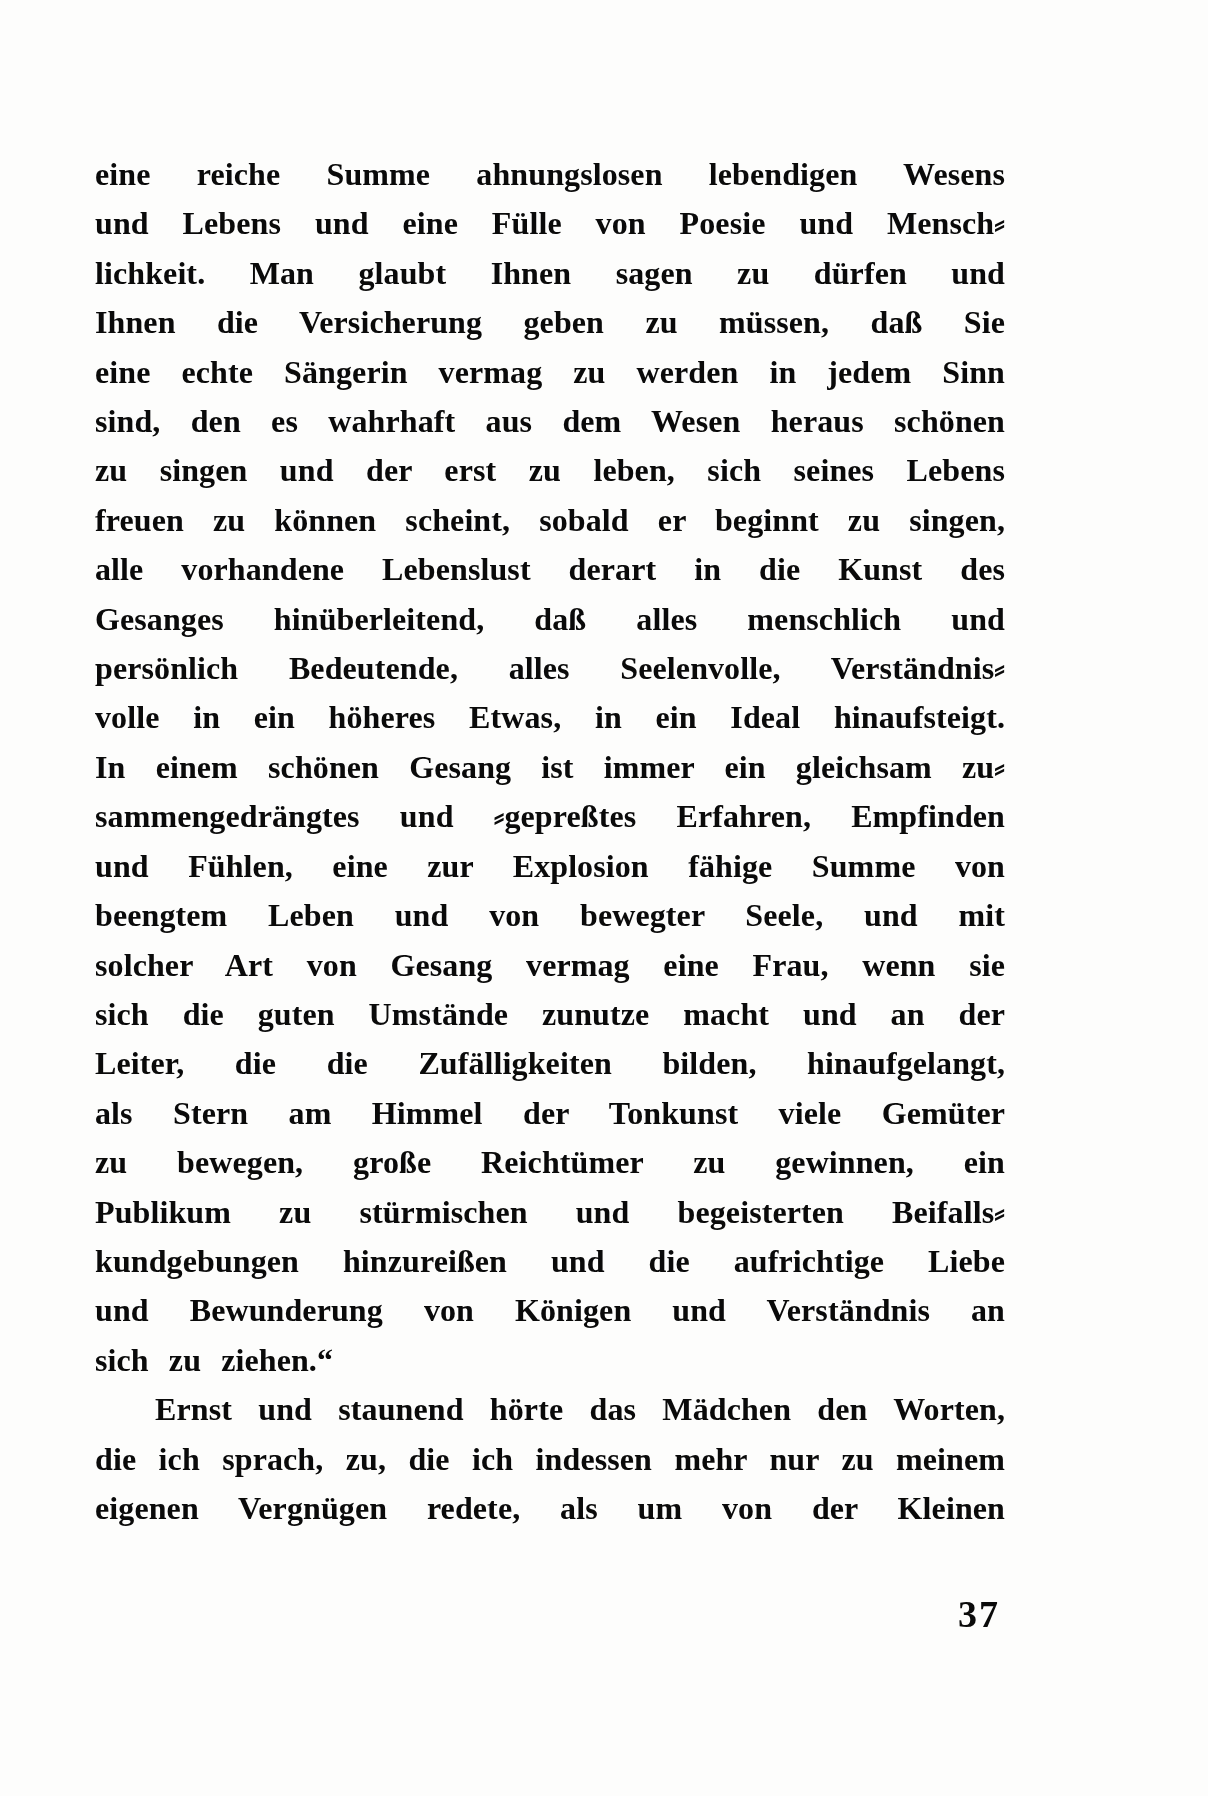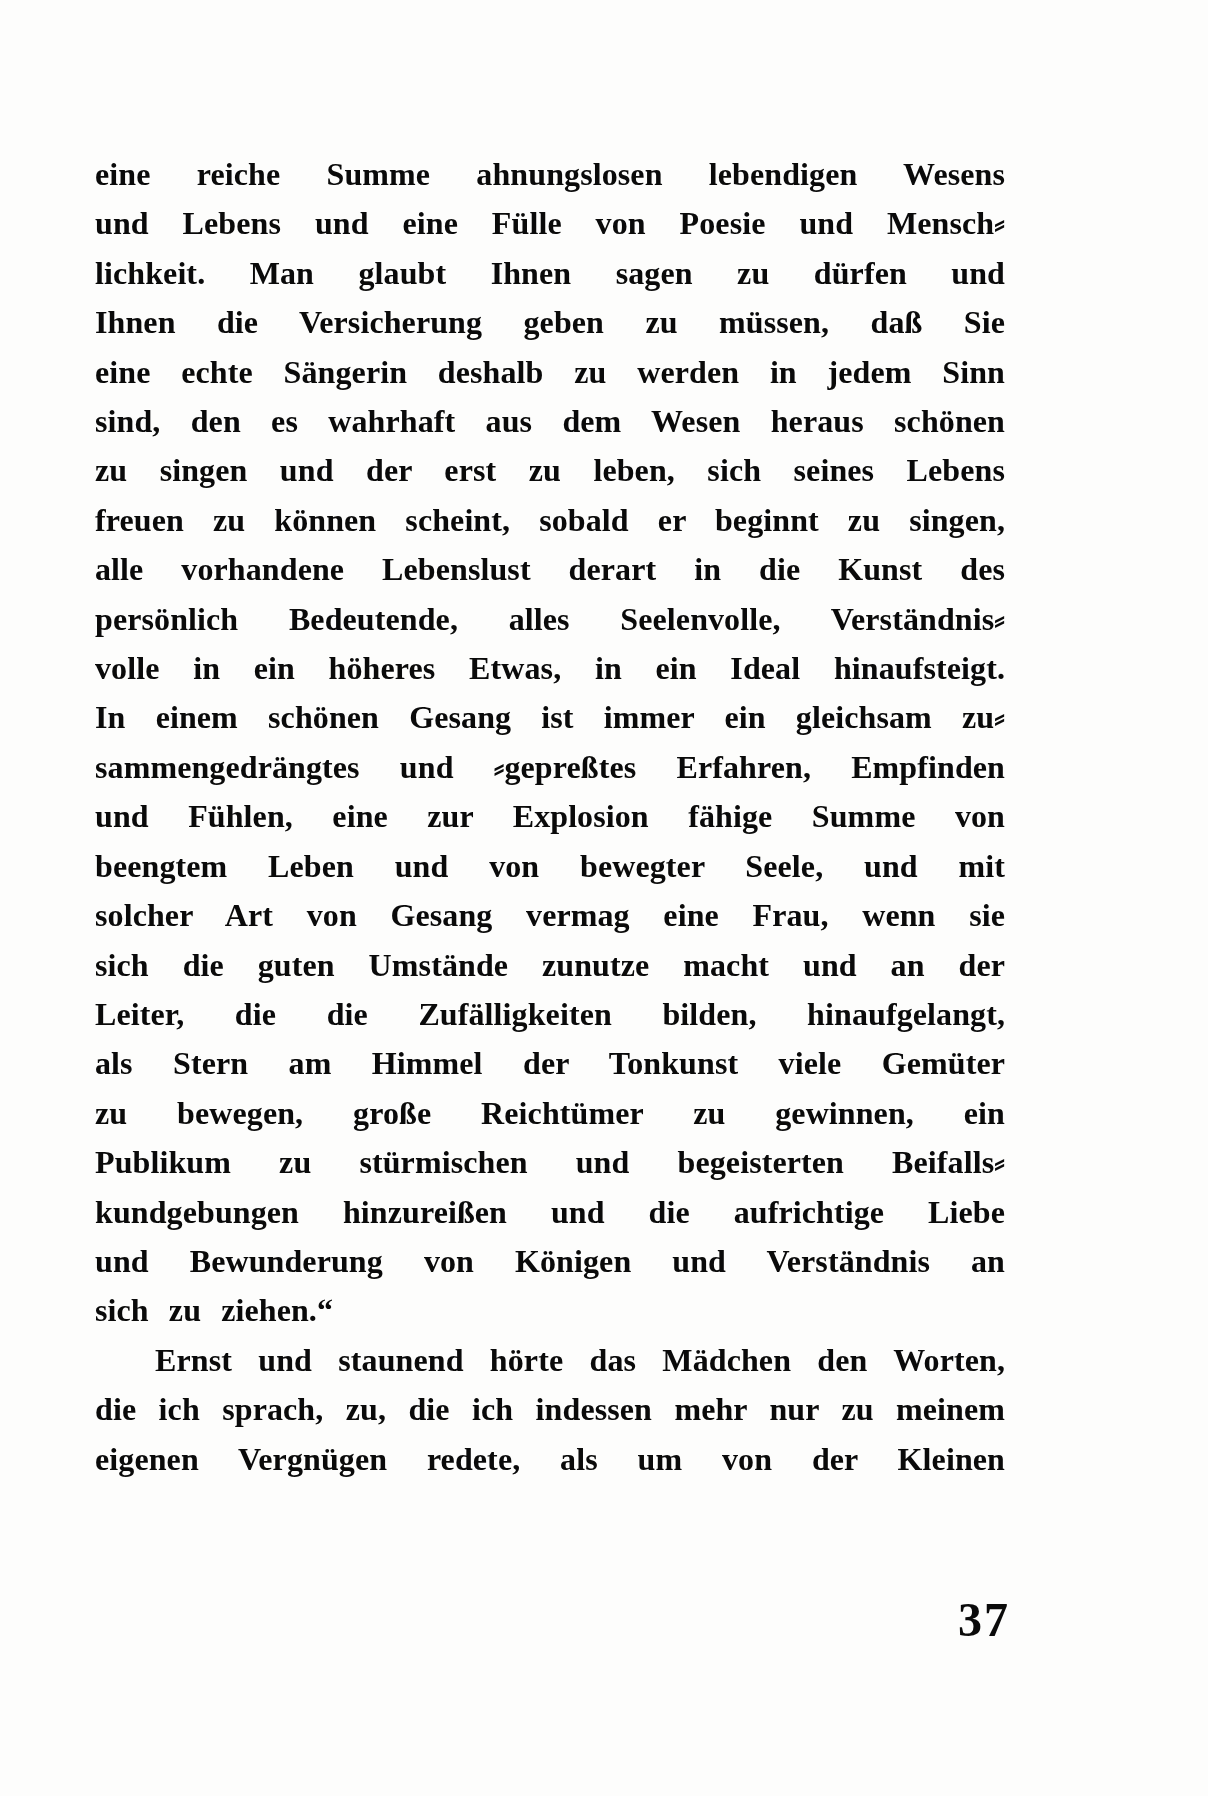--- a/index.html
+++ b/index.html
@@ -58,7 +58,7 @@
     <div class="line">und Lebens und eine Fülle von Poesie und Mensch⸗</div>
     <div class="line">lichkeit. Man glaubt Ihnen sagen zu dürfen und</div>
     <div class="line">Ihnen die Versicherung geben zu müssen, daß Sie</div>
-    <div class="line">eine echte Sängerin deshalb zu werden in jedem Sinn</div>
+    <div class="line">eine echte Sängerin vermag zu werden in jedem Sinn</div>
     <div class="line">sind, den es wahrhaft aus dem Wesen heraus schönen</div>
     <div class="line">zu singen und der erst zu leben, sich seines Lebens</div>
     <div class="line">freuen zu können scheint, sobald er beginnt zu singen,</div>

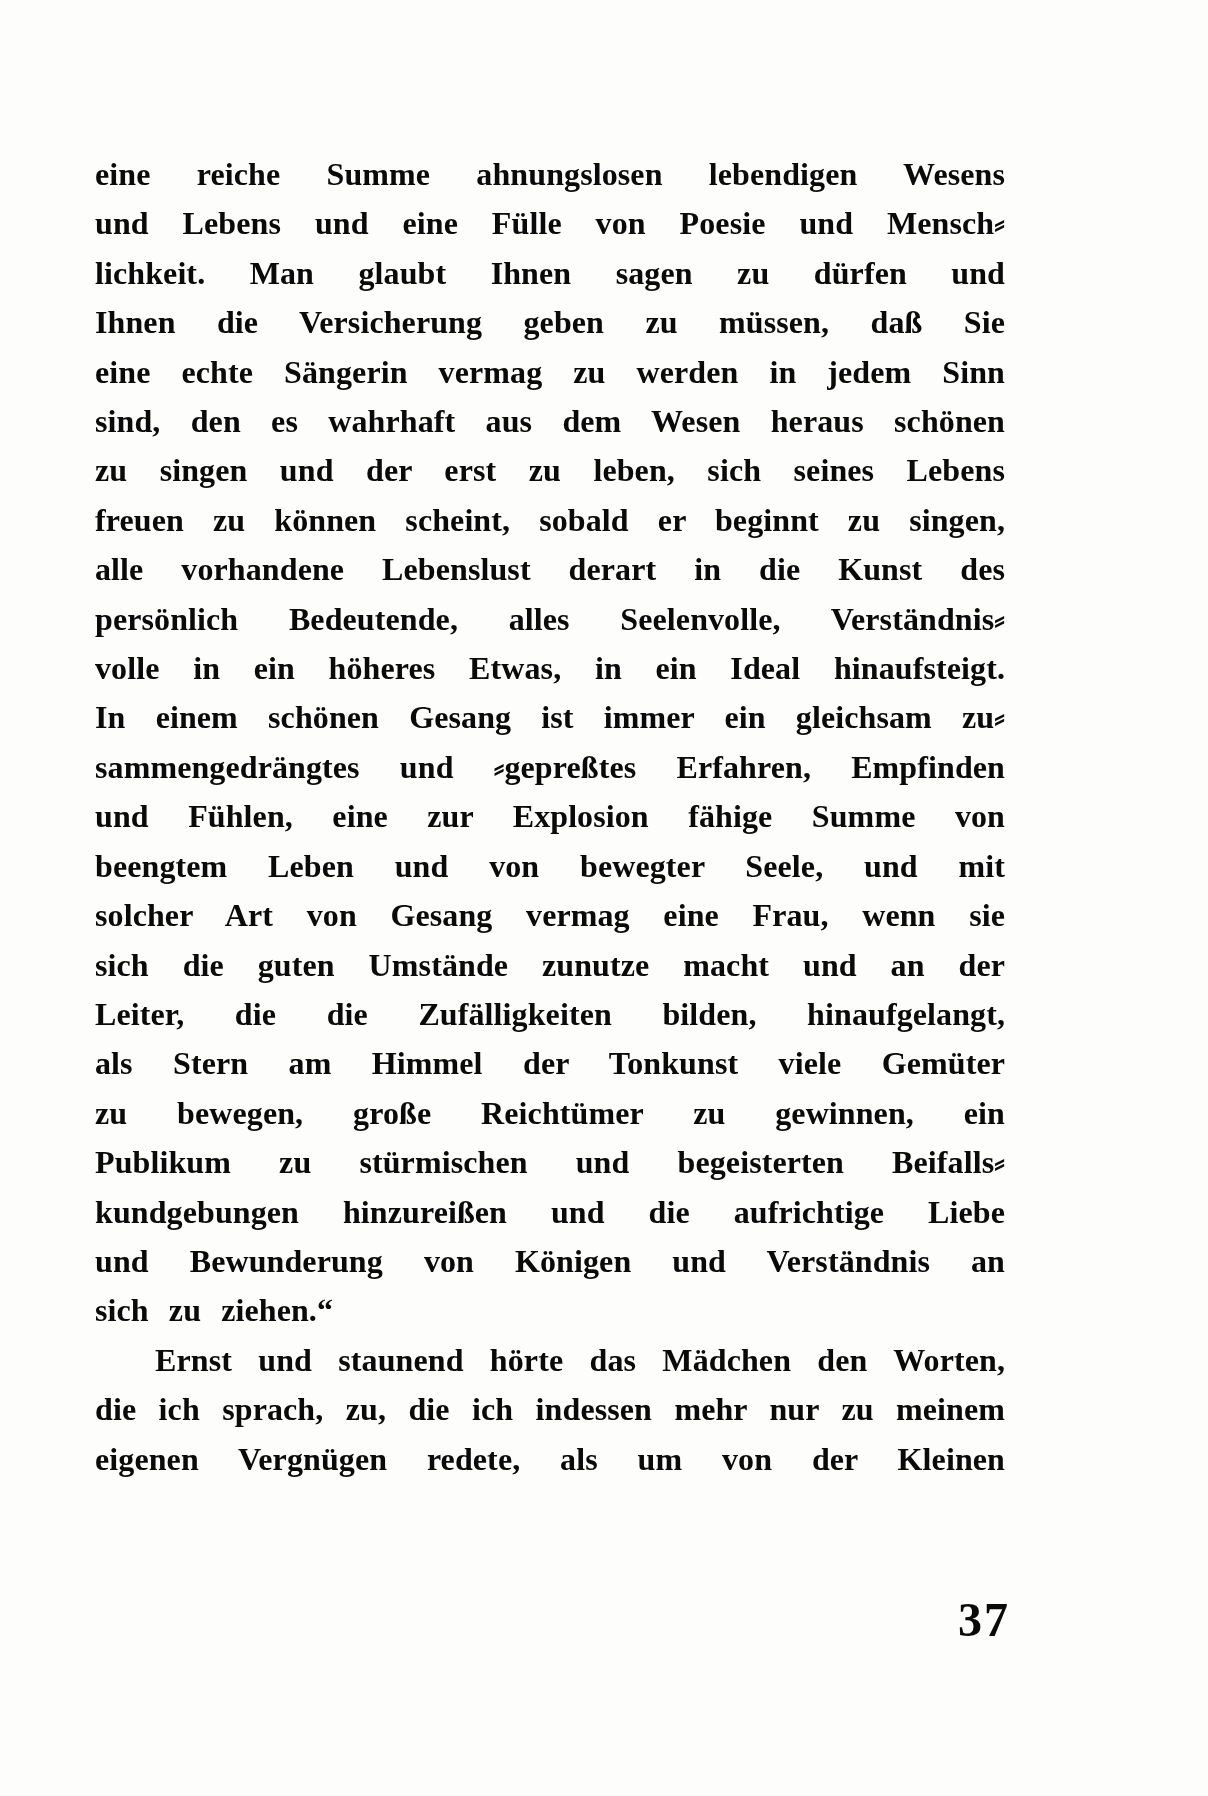--- a/index.html
+++ b/index.html
@@ -63,6 +63,7 @@
     <div class="line">zu singen und der erst zu leben, sich seines Lebens</div>
     <div class="line">freuen zu können scheint, sobald er beginnt zu singen,</div>
     <div class="line">alle vorhandene Lebenslust derart in die Kunst des</div>
+    <div class="line">Gesanges hinüberleitend, daß alles menschlich und</div>
     <div class="line">persönlich Bedeutende, alles Seelenvolle, Verständnis⸗</div>
     <div class="line">volle in ein höheres Etwas, in ein Ideal hinaufsteigt.</div>
     <div class="line">In einem schönen Gesang ist immer ein gleichsam zu⸗</div>

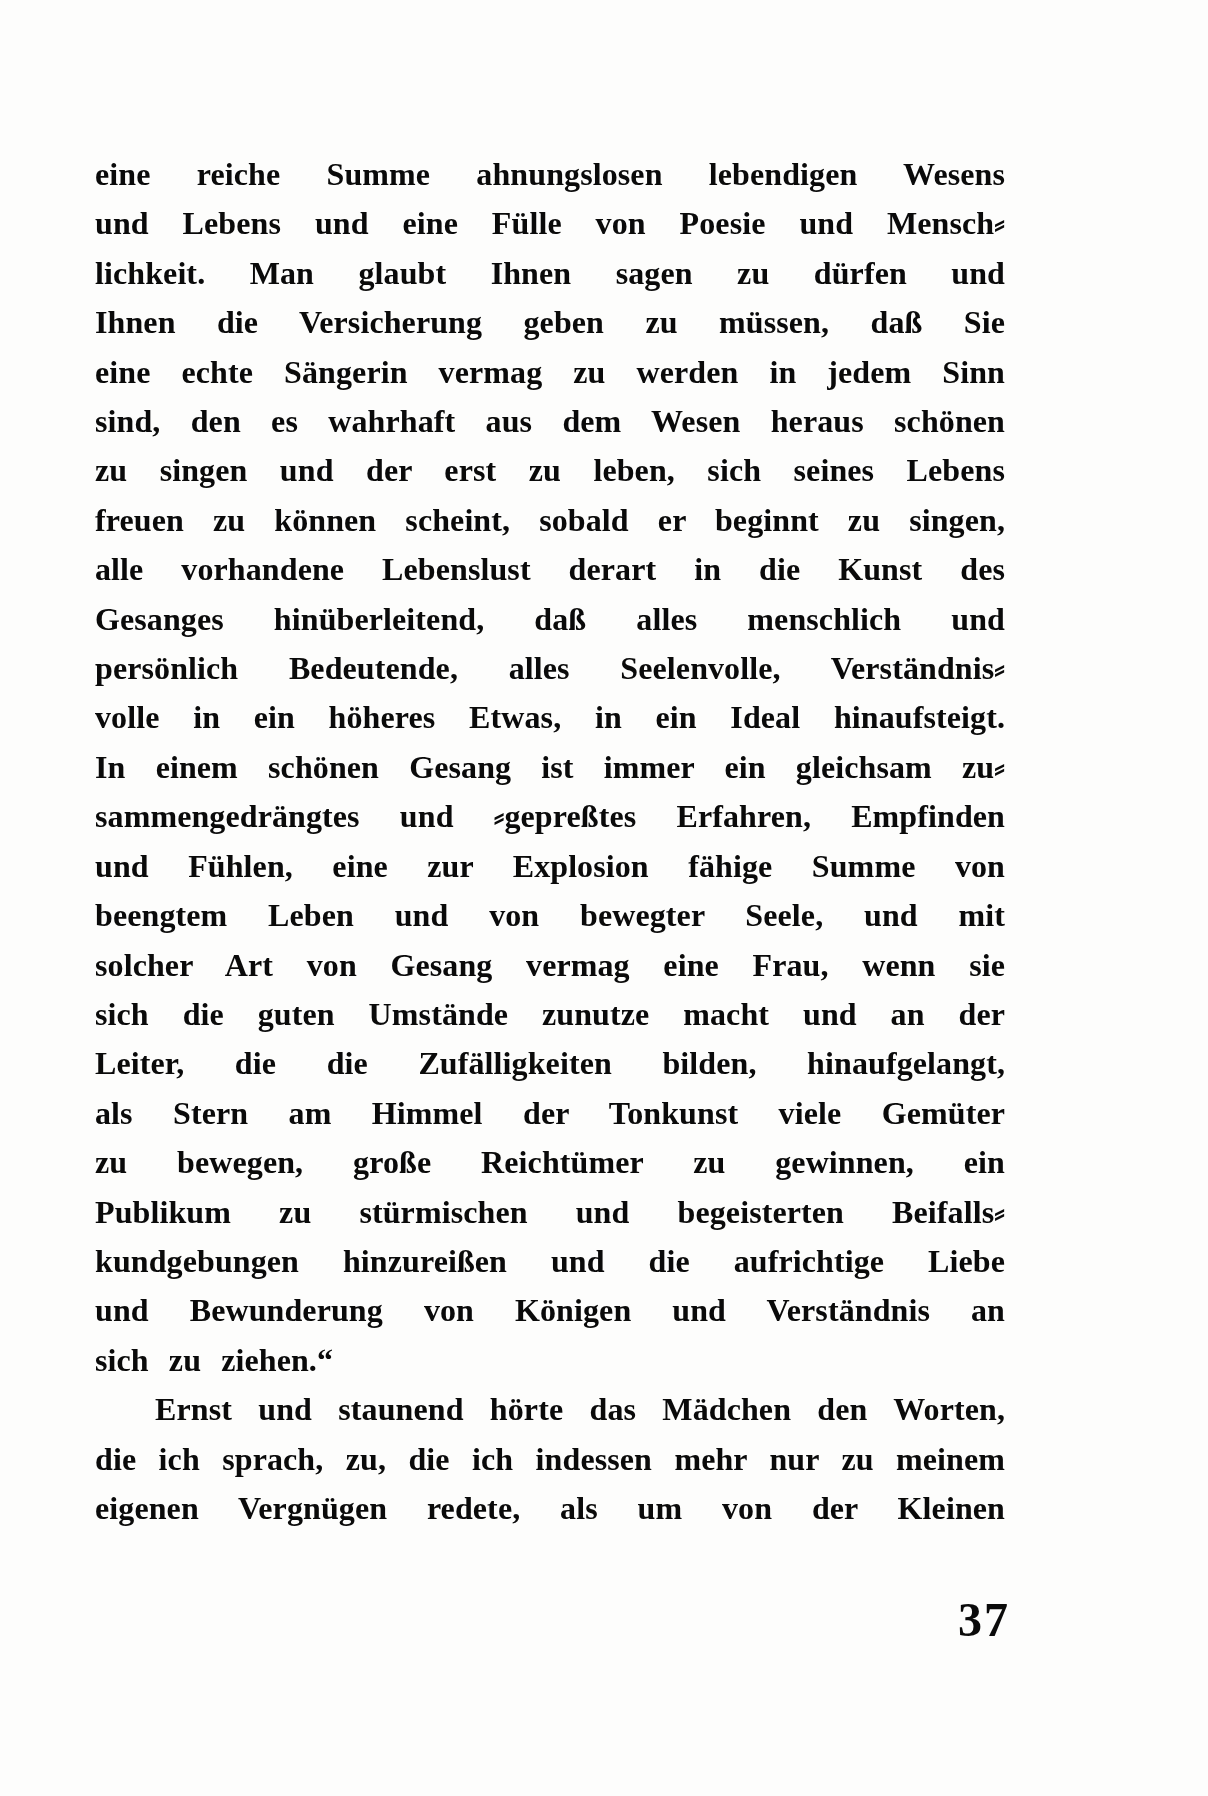--- a/index.html
+++ b/index.html
@@ -44,7 +44,7 @@
     position: absolute;
     top: 1592px;
     left: 958px;
-    font-size: 48px;
+    font-size: 38px;
     font-weight: 700;
     letter-spacing: 2px;
   }

